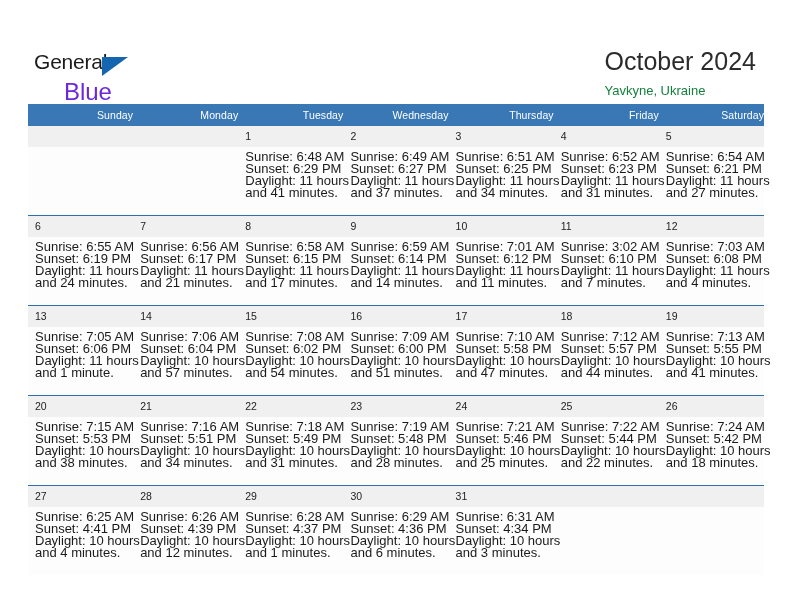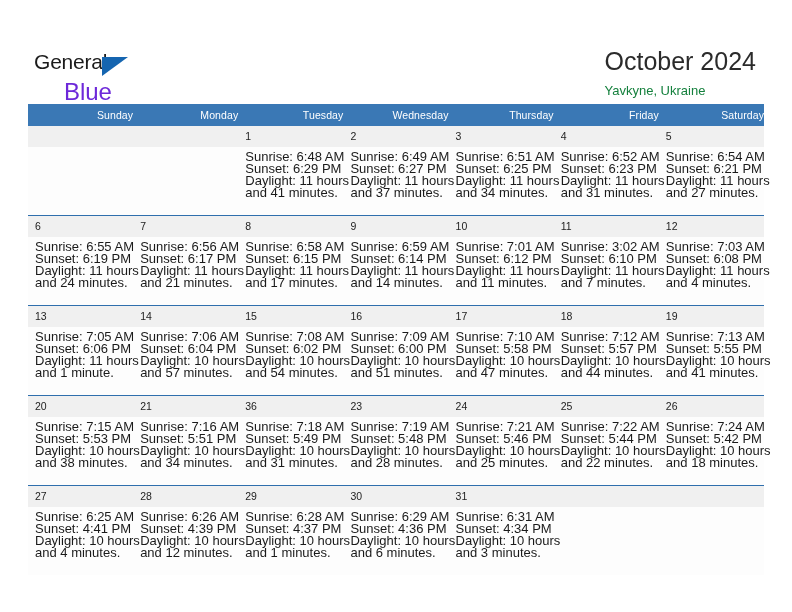--- a/index.html
+++ b/index.html
@@ -383,7 +383,7 @@
               </div>
             </td>
             <td>
-              <div class="daynum">36</div>
+              <div class="daynum">22</div>
               <div class="details">
                 <div>Sunrise: 7:18 AM</div>
                 <div>Sunset: 5:49 PM</div>

